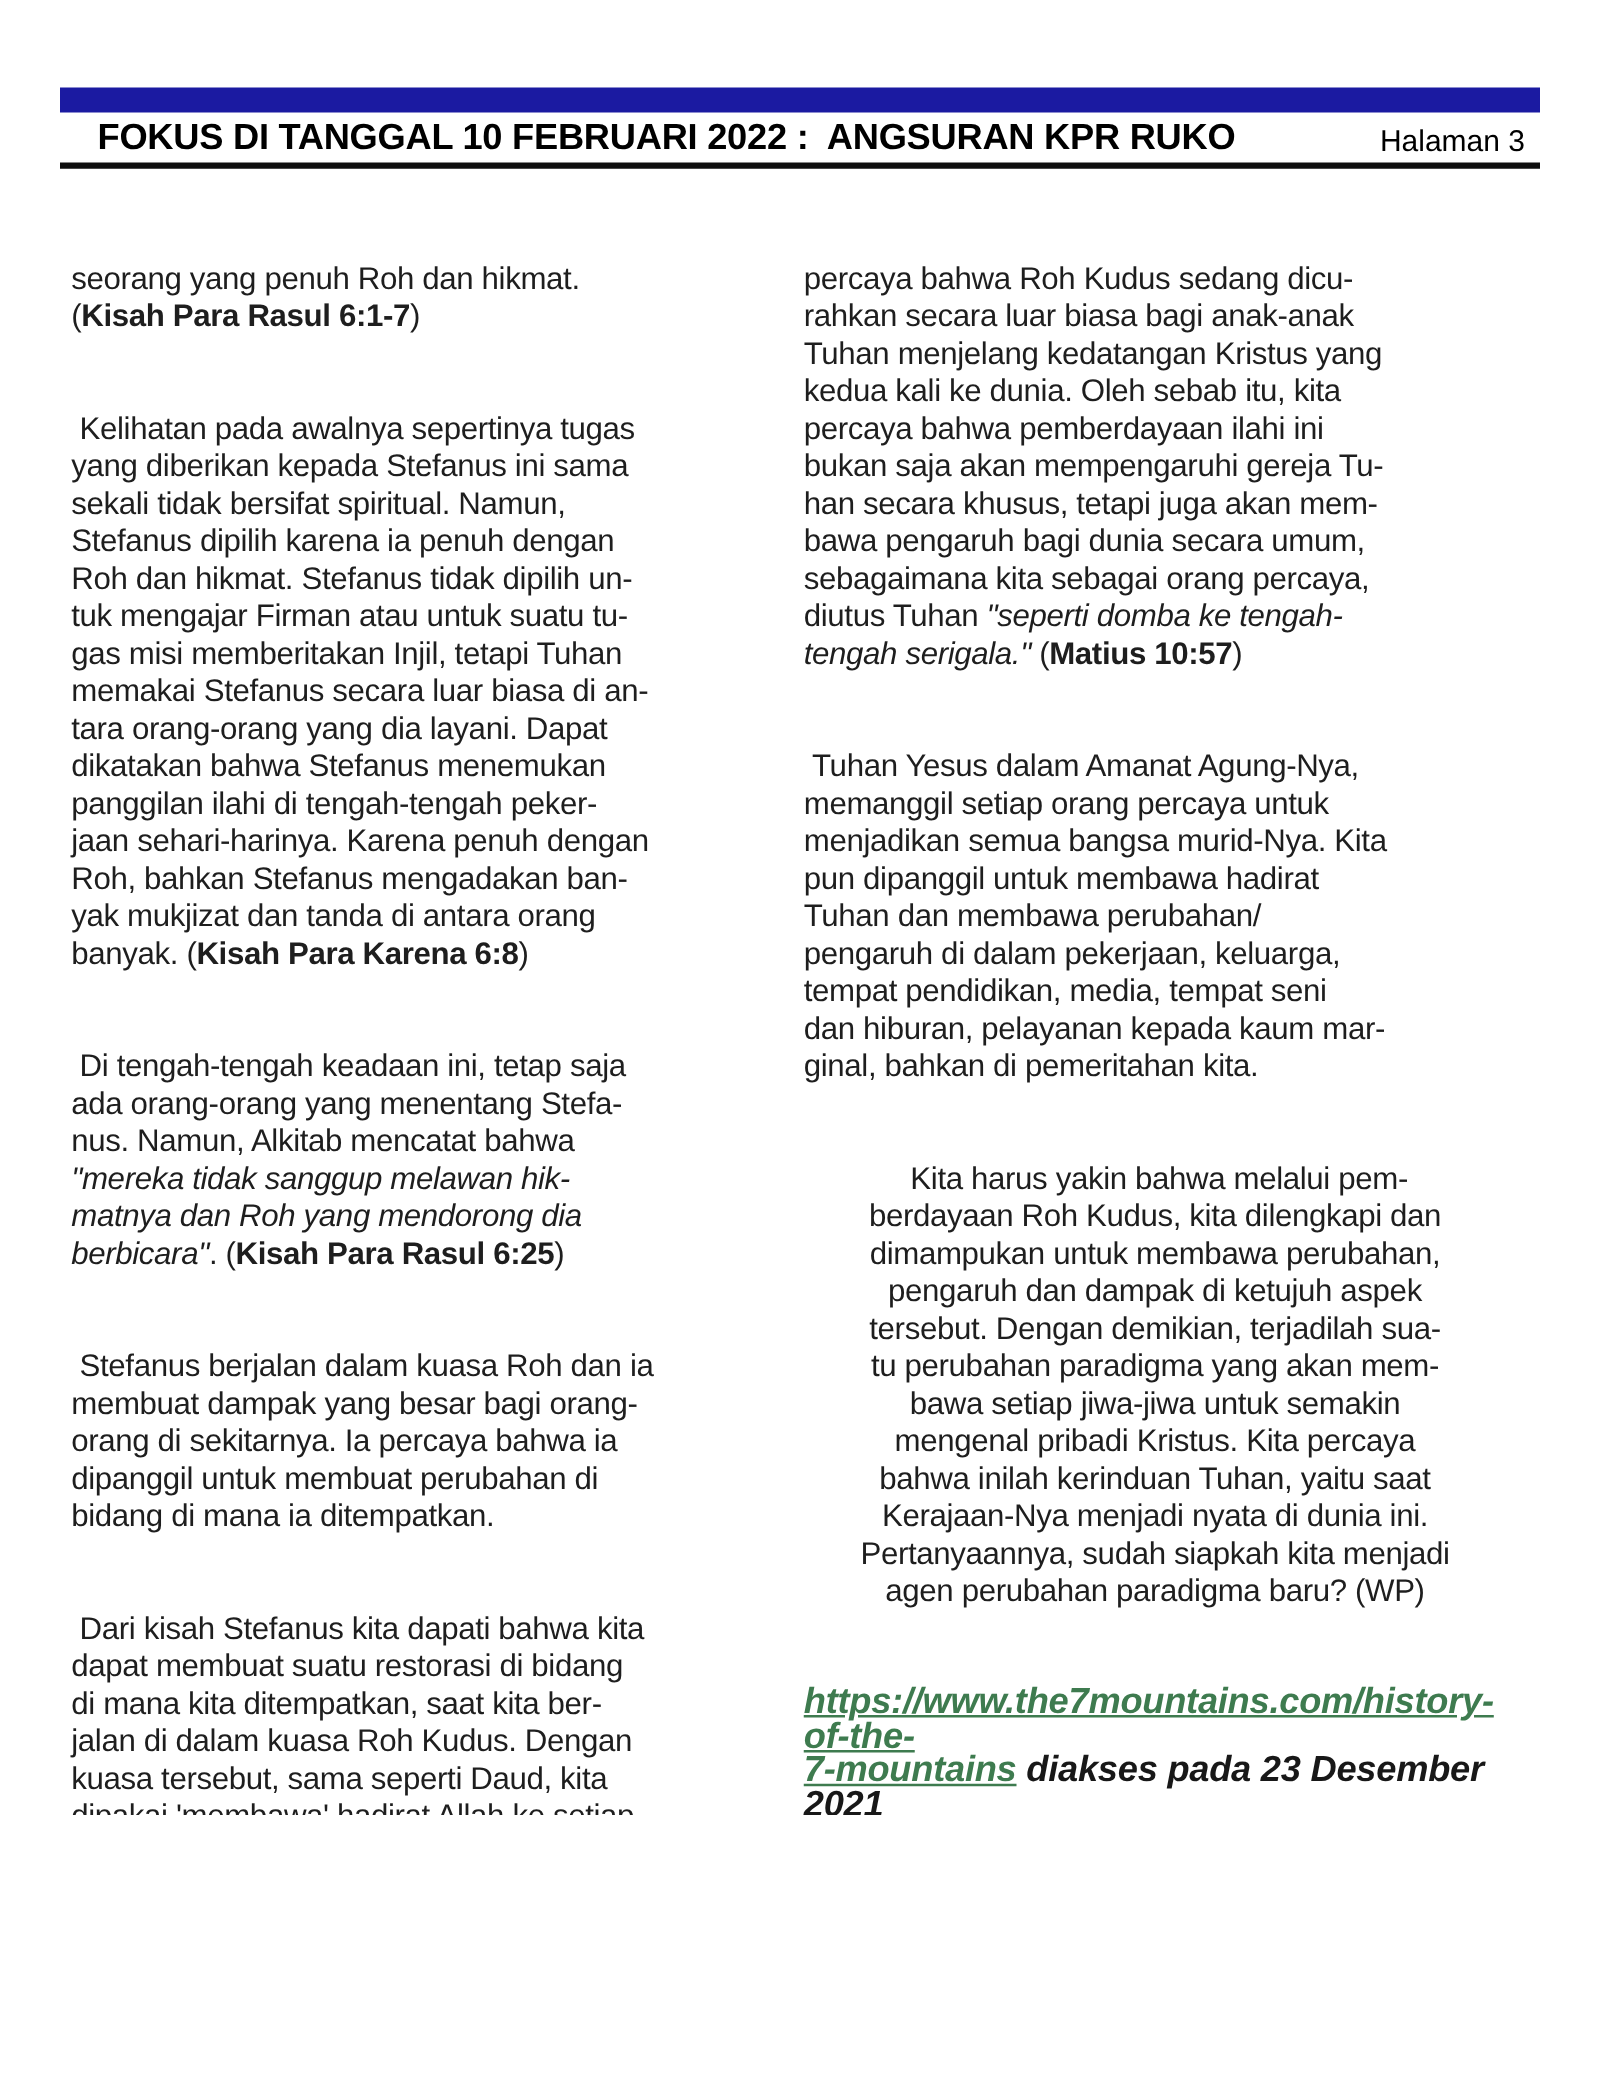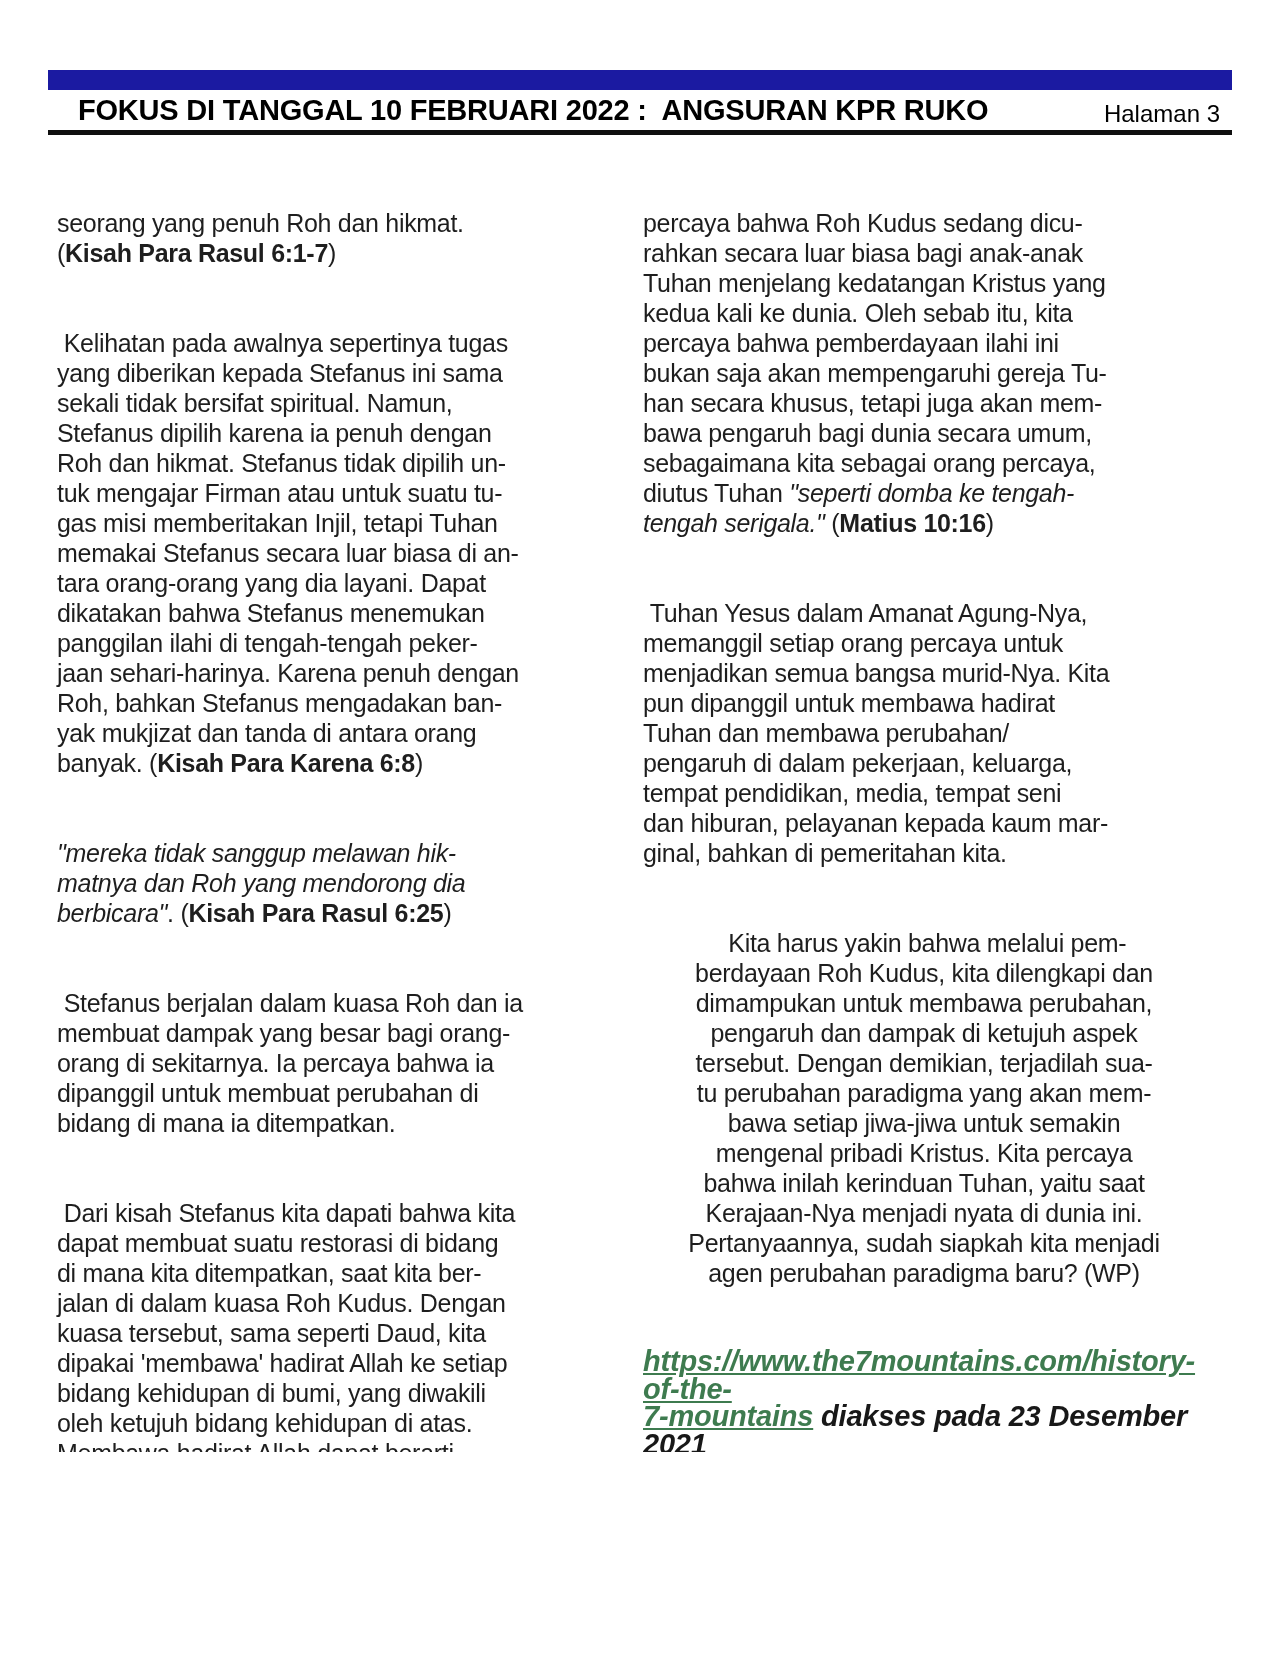--- a/index.html
+++ b/index.html
@@ -134,7 +134,7 @@
 bawa pengaruh bagi dunia secara umum,
 sebagaimana kita sebagai orang percaya,
 diutus Tuhan </span><span class="run-i">"seperti domba ke tengah-
-tengah serigala."</span><span class="run-r"> (</span><span class="run-b">Matius 10:16</span><span class="run-r">)</span></p>
+tengah serigala."</span><span class="run-r"> (</span><span class="run-b">Matius 10:57</span><span class="run-r">)</span></p>
     <p class="para p-r2"><span class="run-r"> Tuhan Yesus dalam Amanat Agung-Nya,
 memanggil setiap orang percaya untuk
 menjadikan semua bangsa murid-Nya. Kita

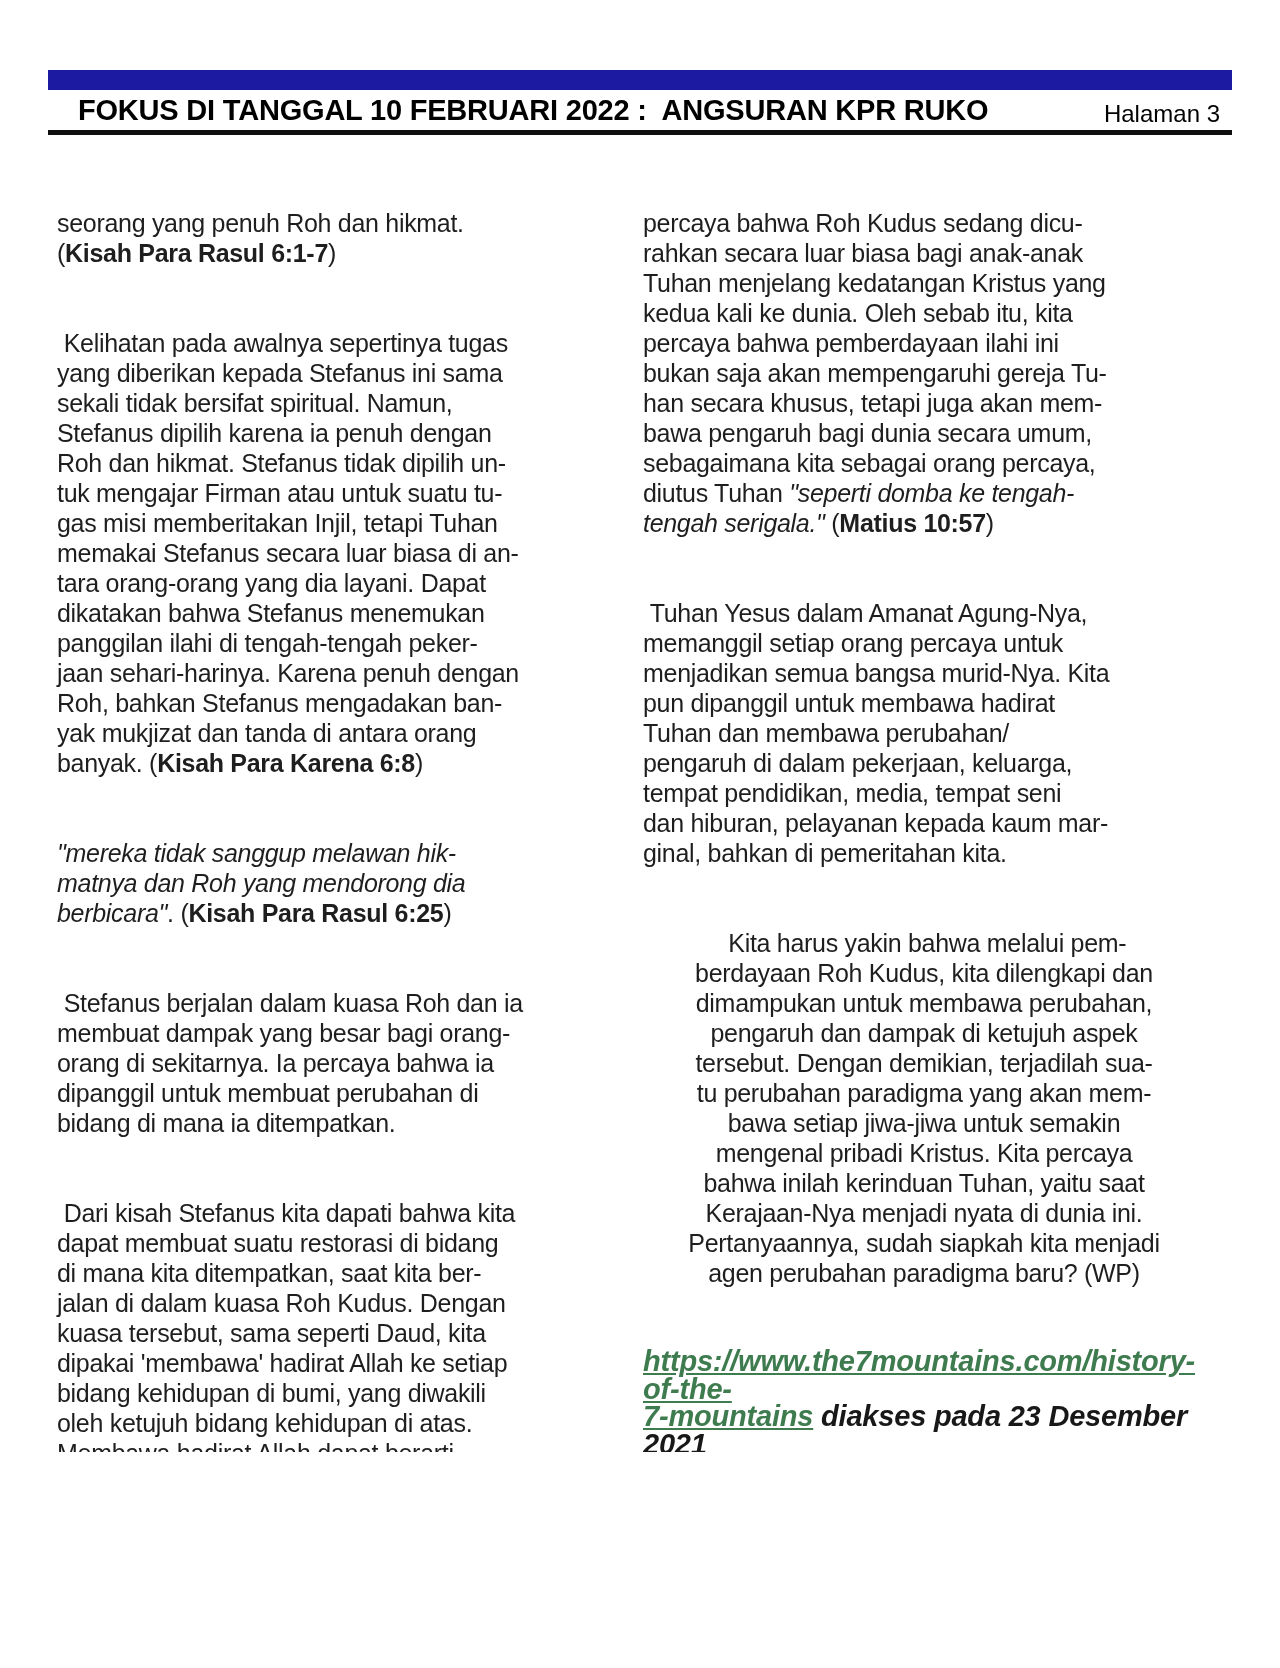--- a/index.html
+++ b/index.html
@@ -99,7 +99,10 @@
 Roh, bahkan Stefanus mengadakan ban-
 yak mukjizat dan tanda di antara orang
 banyak. (</span><span class="run-b">Kisah Para Karena 6:8</span><span class="run-r">)</span></p>
-    <p class="para p-l3"><span class="run-i">"mereka tidak sanggup melawan hik-
+    <p class="para p-l3"><span class="run-r"> Di tengah-tengah keadaan ini, tetap saja
+ada orang-orang yang menentang Stefa-
+nus. Namun, Alkitab mencatat bahwa
+</span><span class="run-i">"mereka tidak sanggup melawan hik-
 matnya dan Roh yang mendorong dia
 berbicara"</span><span class="run-r">. (</span><span class="run-b">Kisah Para Rasul 6:25</span><span class="run-r">)</span></p>
     <p class="para p-l4"><span class="run-r"> Stefanus berjalan dalam kuasa Roh dan ia

